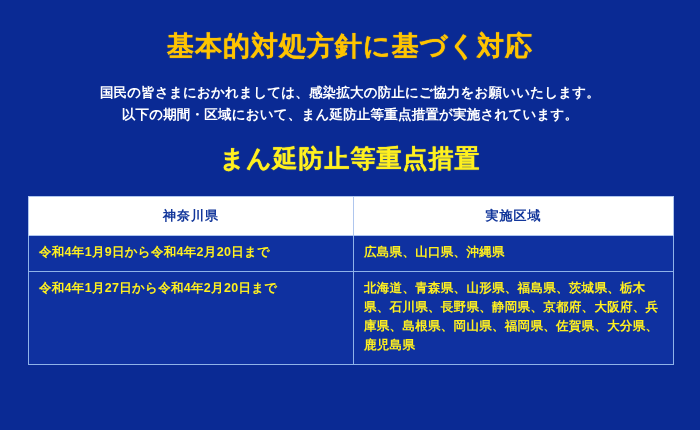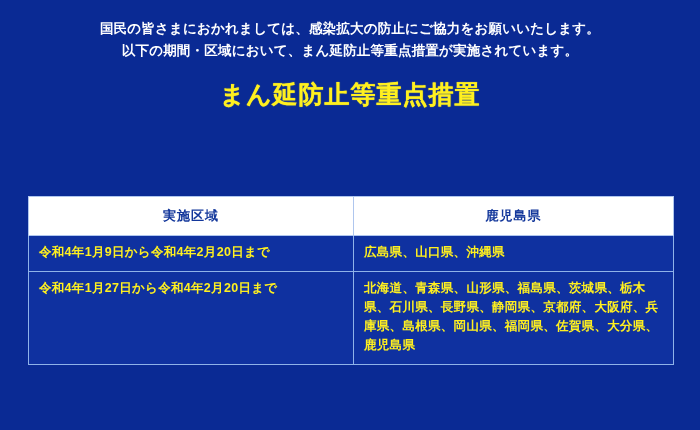--- a/index.html
+++ b/index.html
@@ -106,6 +106,7 @@
 
 <div class="page">
 
+  <h1 class="main-title">基本的対処方針に基づく対応</h1>
 
   <div class="lead">
     <div>国民の皆さまにおかれましては、感染拡大の防止にご協力をお願いいたします。</div>

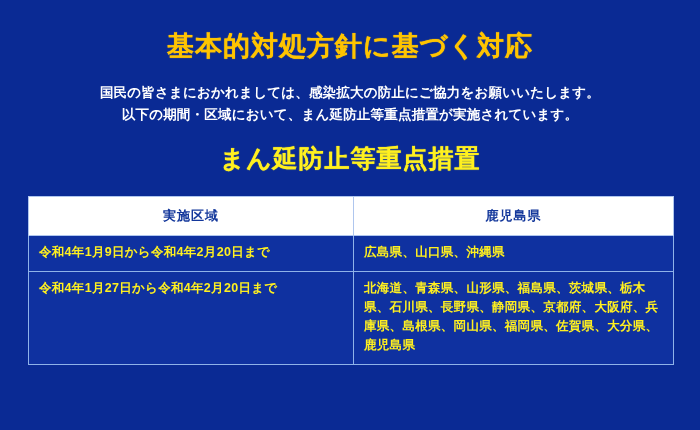--- a/index.html
+++ b/index.html
@@ -123,7 +123,7 @@
       </colgroup>
       <thead>
         <tr>
-          <th>実施区域</th>
+          <th>神奈川県</th>
           <th>鹿児島県</th>
         </tr>
       </thead>

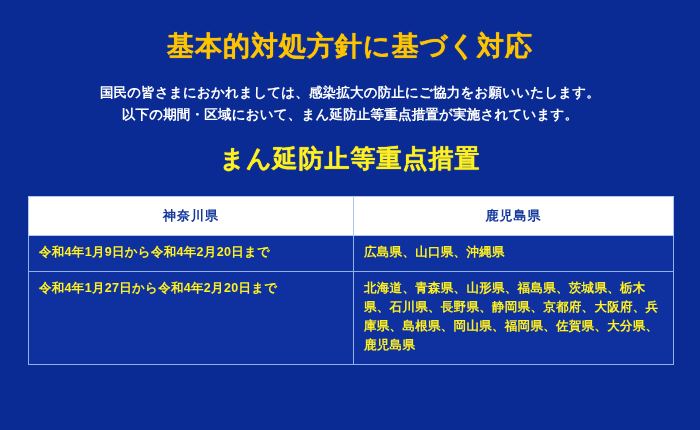--- a/index.html
+++ b/index.html
@@ -124,7 +124,7 @@
       <thead>
         <tr>
           <th>神奈川県</th>
-          <th>鹿児島県</th>
+          <th>実施区域</th>
         </tr>
       </thead>
       <tbody>

